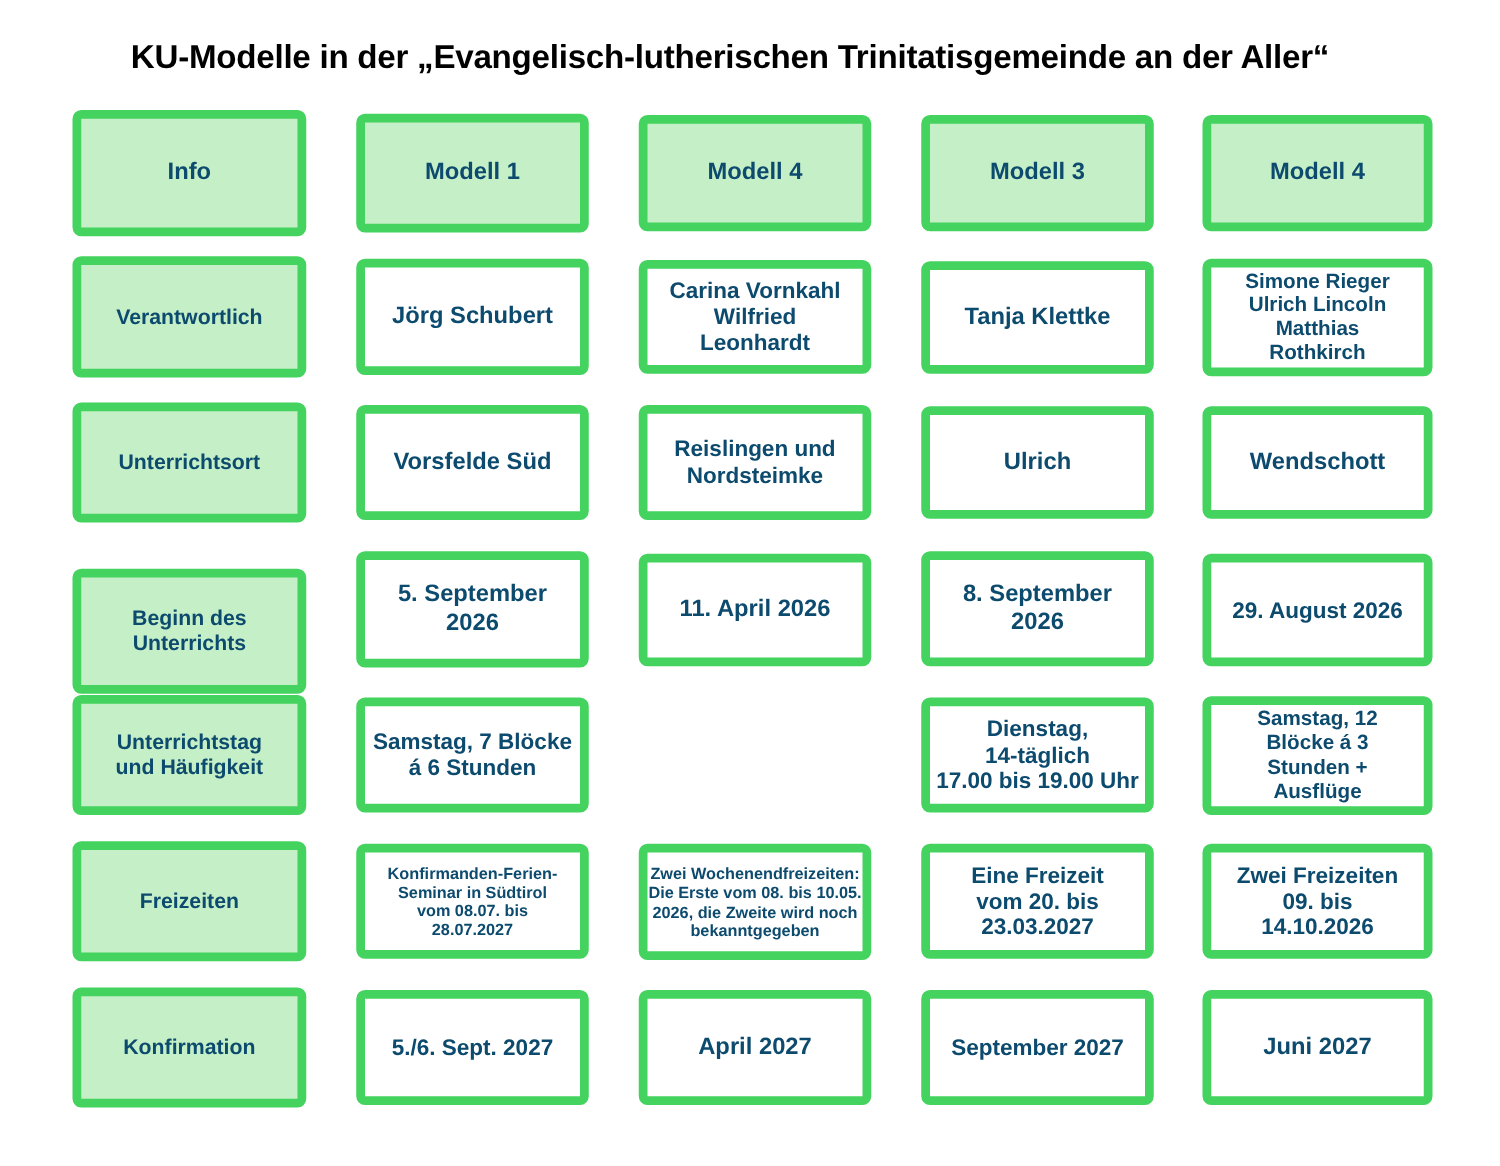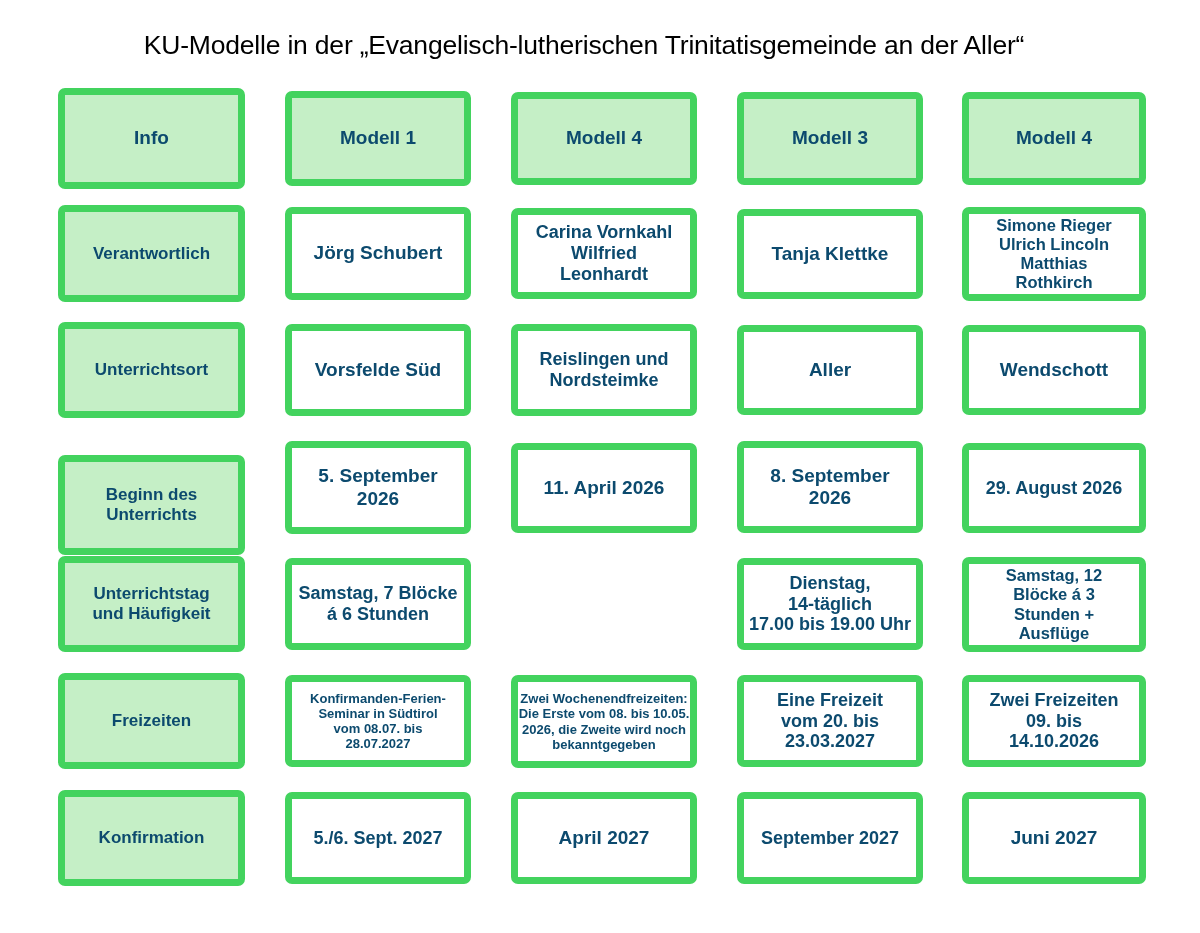--- a/index.html
+++ b/index.html
@@ -27,7 +27,7 @@
     width: 1168px;
     text-align: center;
     font-size: 26.5px;
-    font-weight: normal;
+    font-weight: bold;
     letter-spacing: -0.2px;
     color: #000000;
     white-space: nowrap;

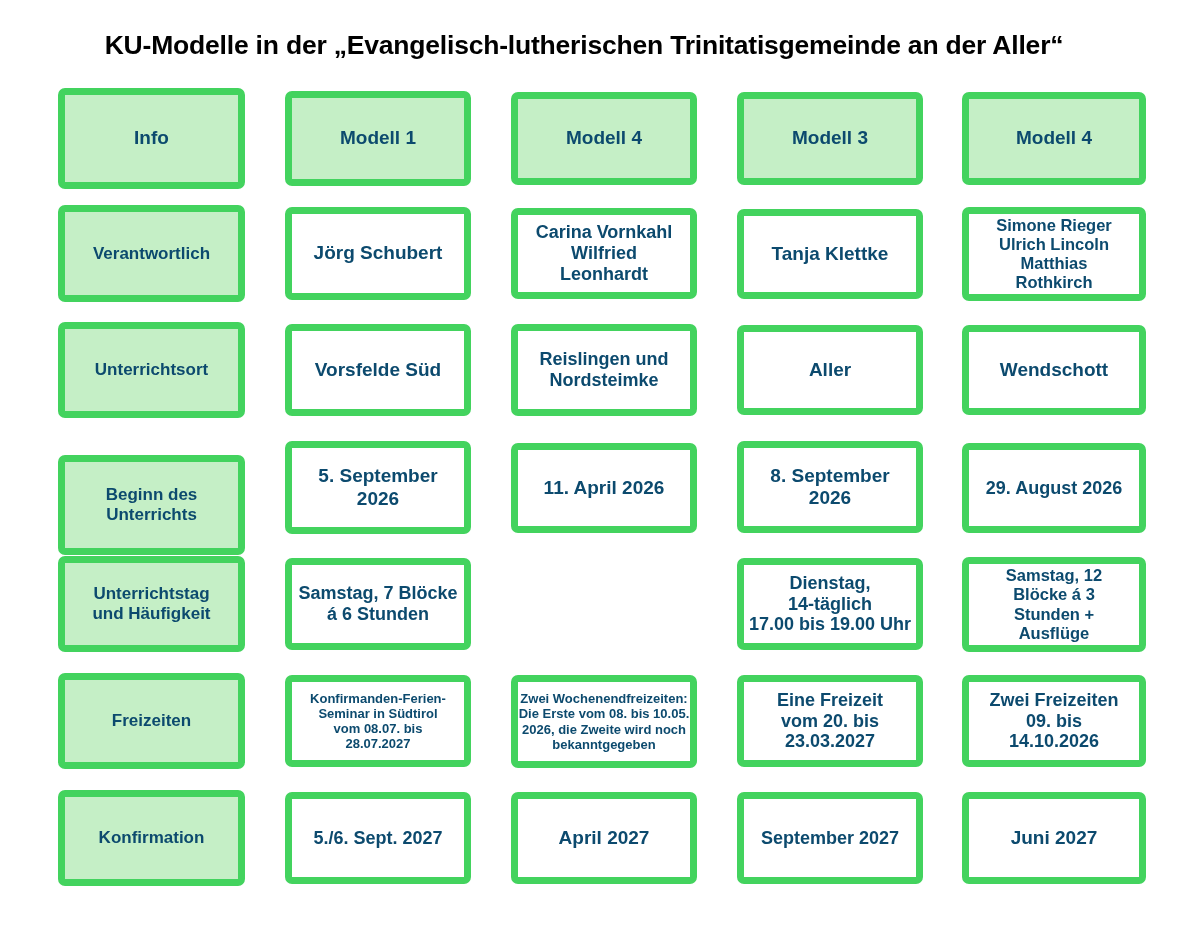--- a/index.html
+++ b/index.html
@@ -191,7 +191,7 @@
 Nordsteimke</span>
         </div>
       <div class="cell c3 fs-big">
-          <span>Aller</span>
+          <span>Ulrich</span>
         </div>
       <div class="cell c4 fs-big">
           <span>Wendschott</span>

